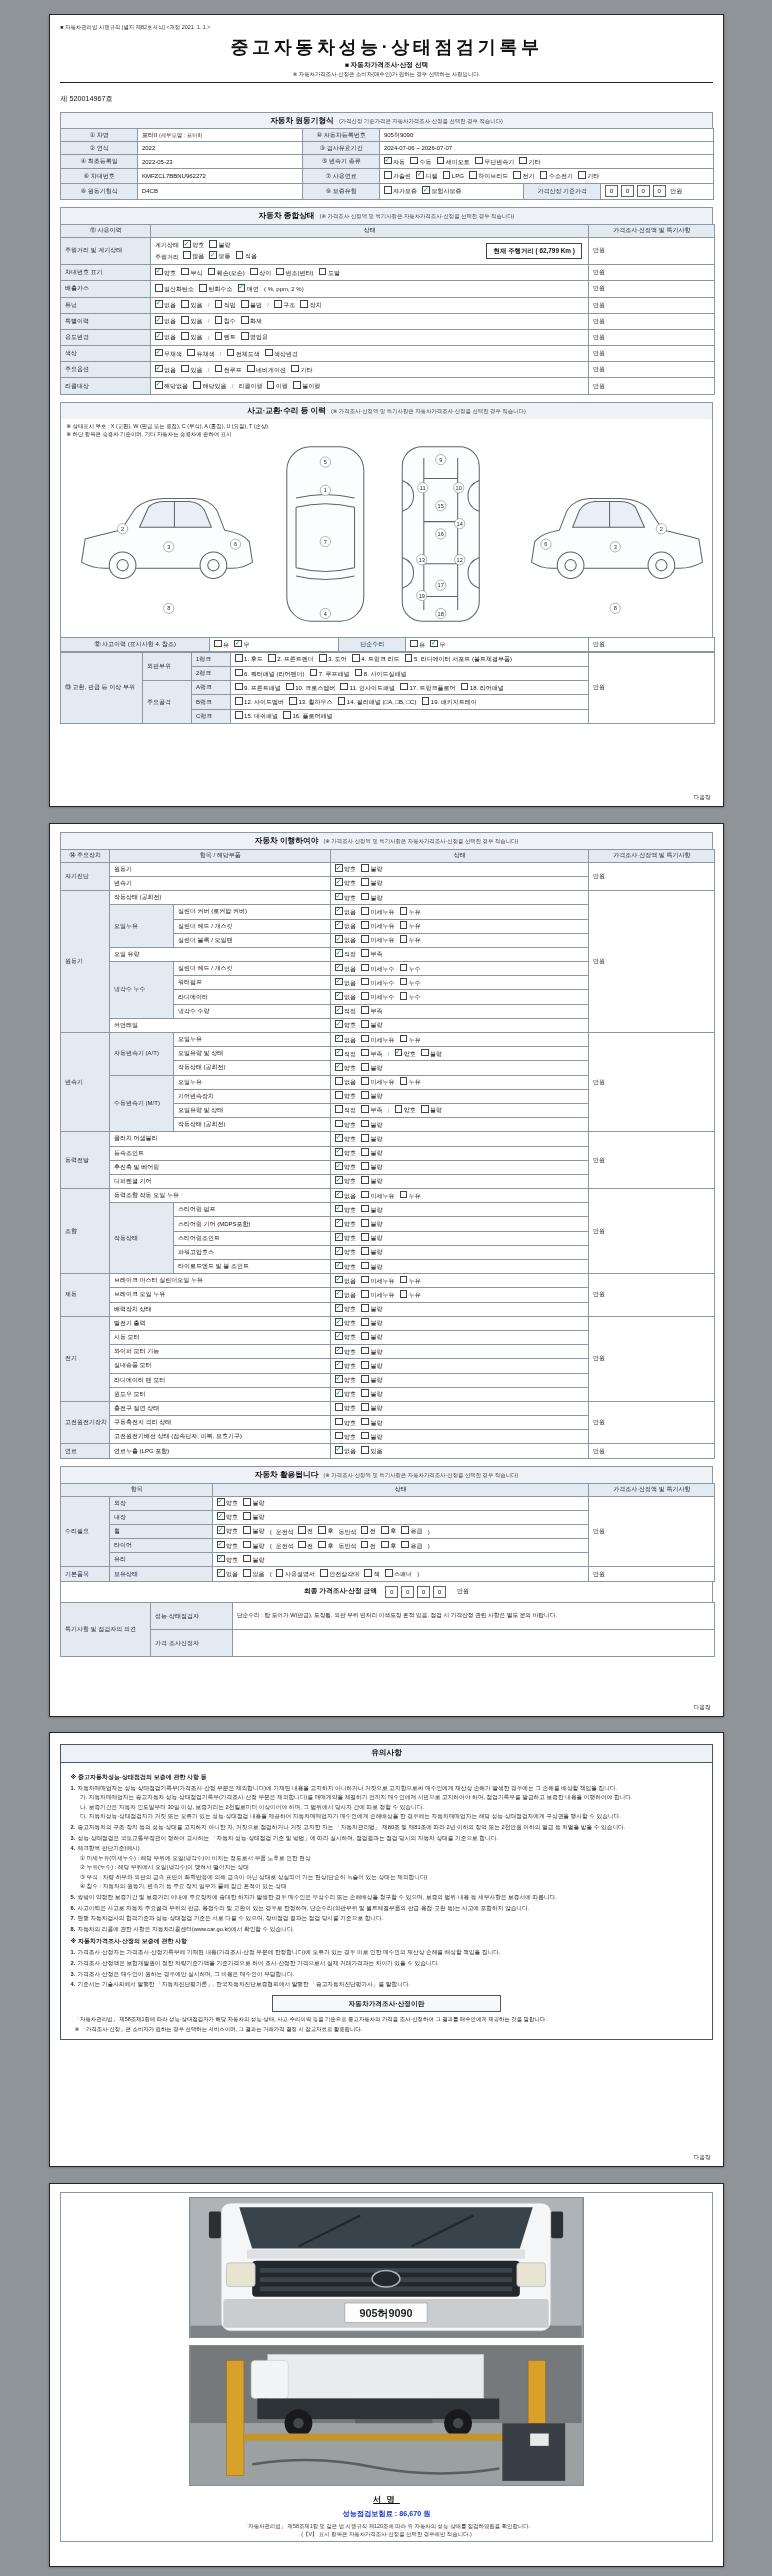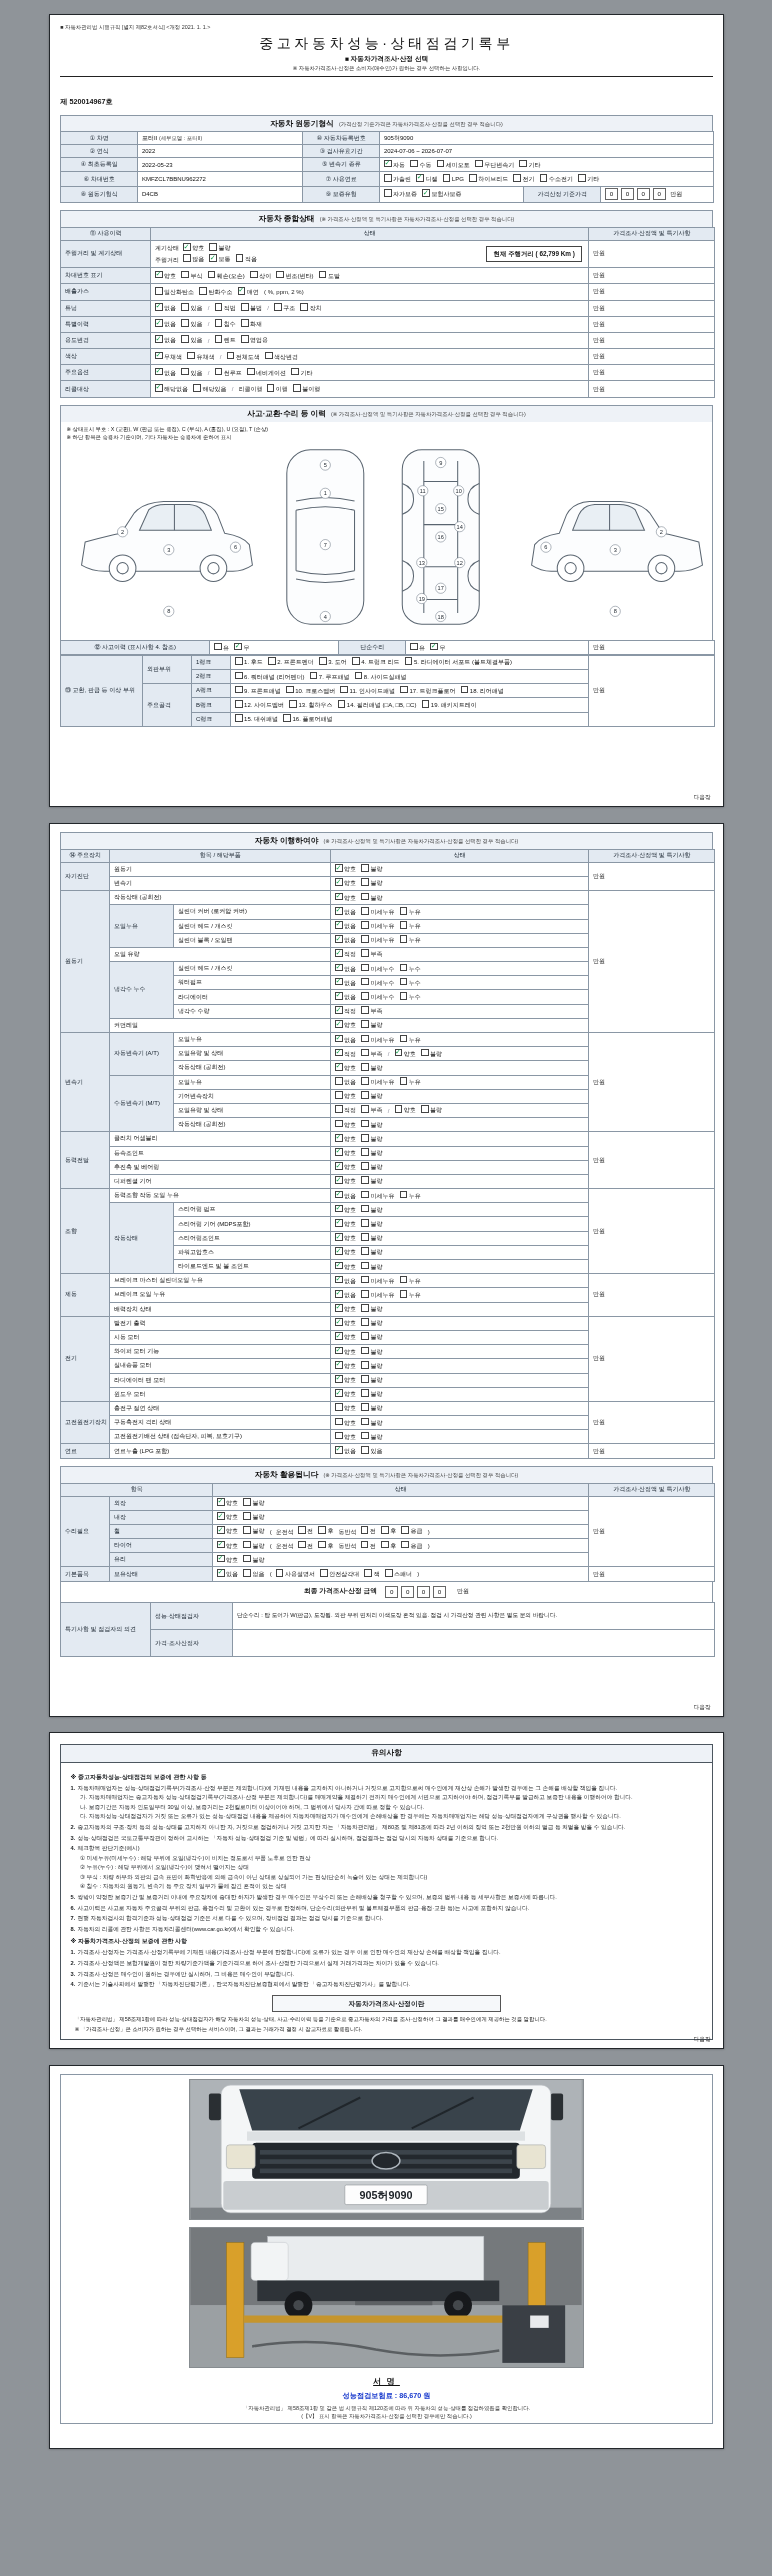--- a/index.html
+++ b/index.html
@@ -11,7 +11,7 @@
   #page4{margin-top:15.5px;height:384px;}
 
   .form-ref{font-size:5.4px;color:#333;}
-  .doc-title{text-align:center;font-size:14px;font-weight:normal;letter-spacing:3.6px;margin:4.1px 0 2.1px;}
+  .doc-title{text-align:center;font-size:18px;font-weight:bold;letter-spacing:3.6px;margin:4.1px 0 2.1px;}
   .subtitle{text-align:center;font-size:6.7px;font-weight:bold;margin-top:1px;}
   .subnote{text-align:center;font-size:5.4px;color:#333;margin:1.5px 0 4.1px;}
   .docnum{font-size:7.2px;font-weight:bold;border-top:1px solid #222;padding-top:20px;}

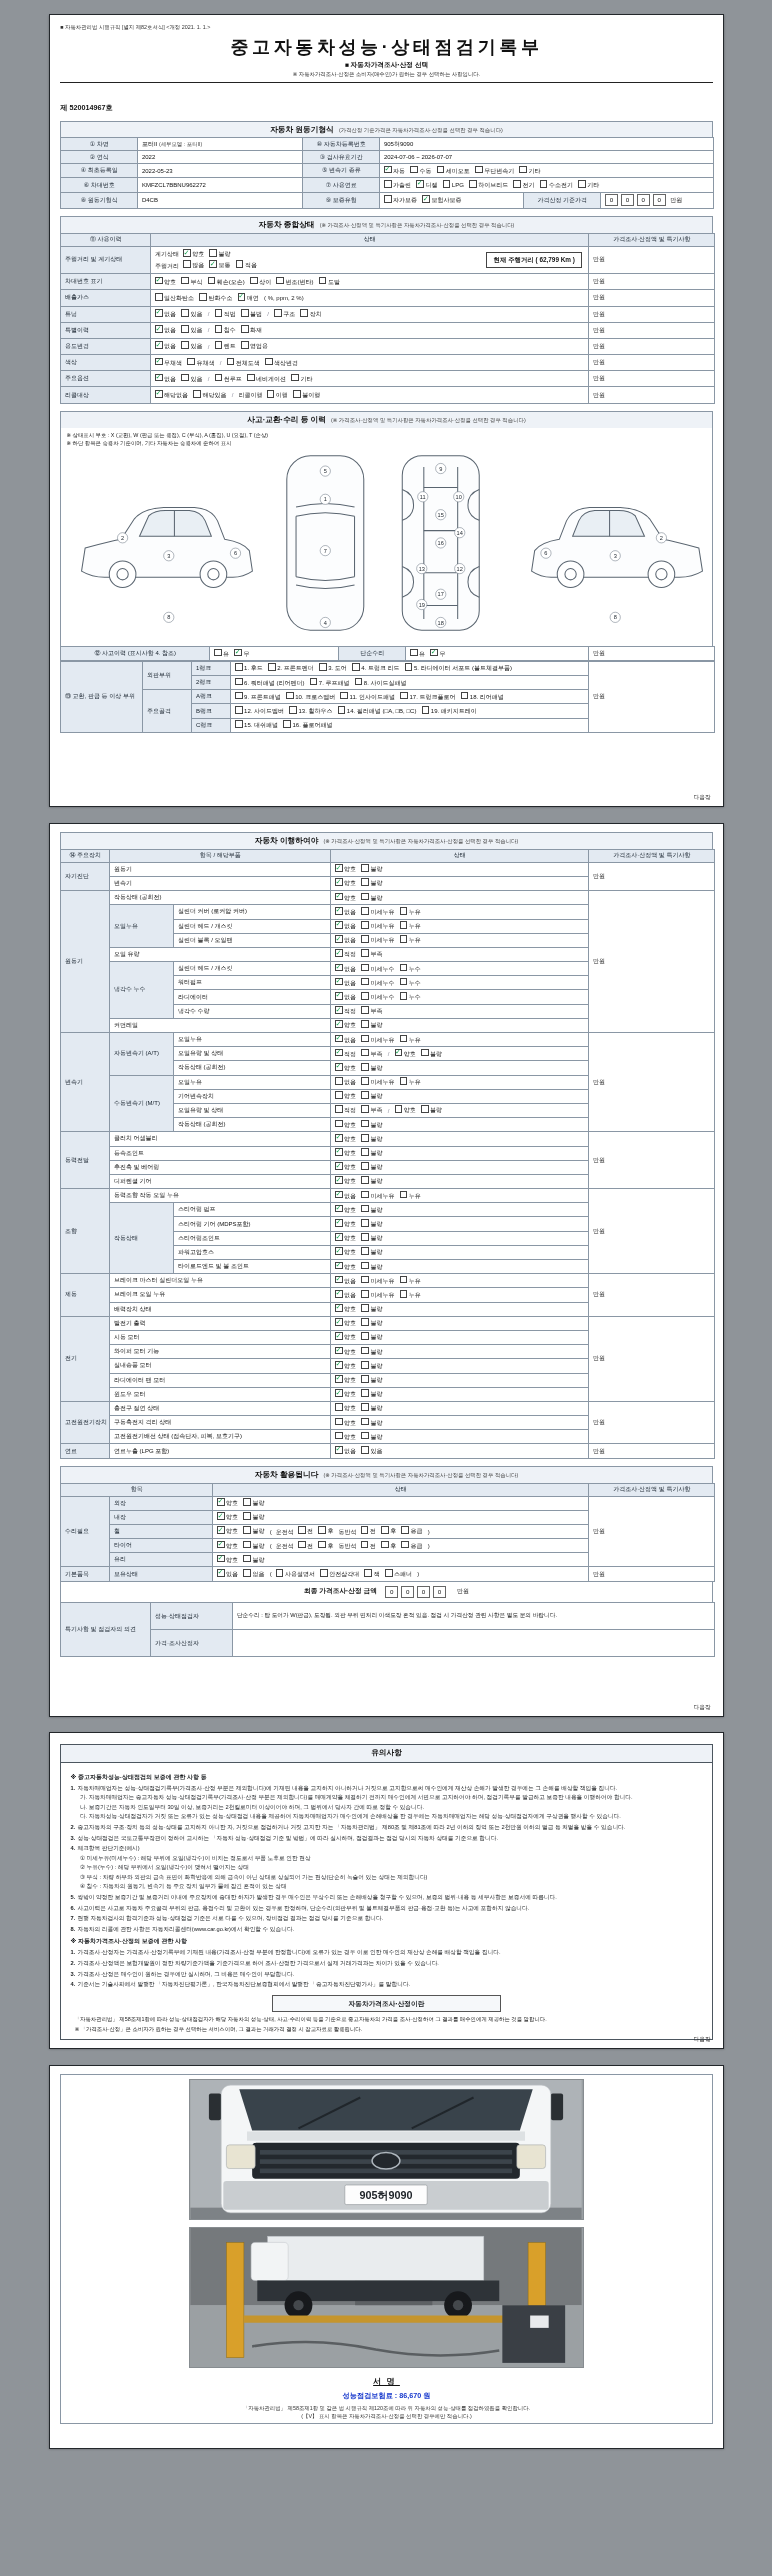--- a/index.html
+++ b/index.html
@@ -14,7 +14,7 @@
   .doc-title{text-align:center;font-size:18px;font-weight:bold;letter-spacing:3.6px;margin:4.1px 0 2.1px;}
   .subtitle{text-align:center;font-size:6.7px;font-weight:bold;margin-top:1px;}
   .subnote{text-align:center;font-size:5.4px;color:#333;margin:1.5px 0 4.1px;}
-  .docnum{font-size:7.2px;font-weight:bold;border-top:1px solid #222;padding-top:20px;}
+  .docnum{font-size:7.2px;font-weight:normal;border-top:1px solid #222;padding-top:11px;}
 
   .sec-title{border:0.5px solid #8a97a5;border-bottom:0;background:#eef2f7;text-align:center;padding:3.1px 0 2.6px;font-size:7.7px;font-weight:bold;margin-top:7.2px;}
   .sec-title .note{font-weight:normal;font-size:5.4px;color:#444;margin-left:5.2px;}

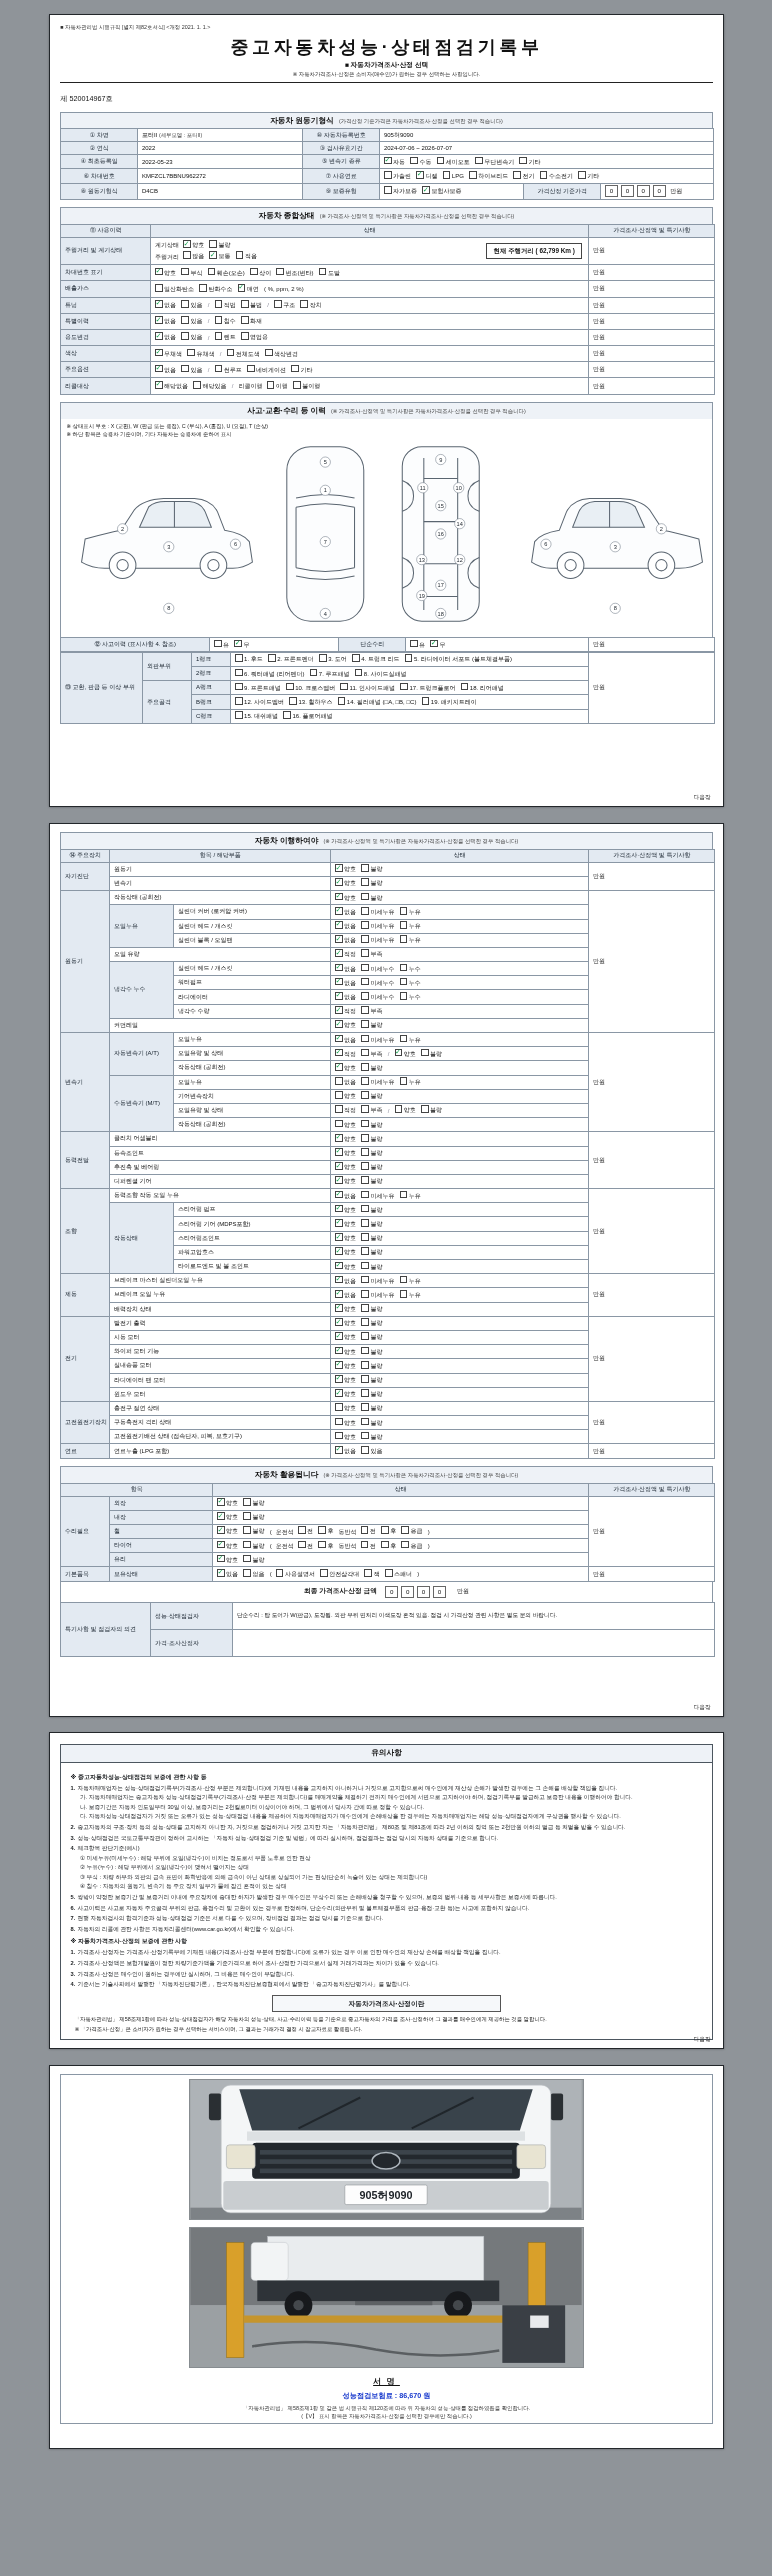--- a/index.html
+++ b/index.html
@@ -7,7 +7,7 @@
   .page{width:675px;margin:0 auto;background:#fff;border:0.5px solid #23272b;box-sizing:border-box;padding:8.2px 10.3px 7.2px;position:relative;overflow:hidden;box-shadow:0 0.5px 2.1px rgba(0,0,0,.35);}
   #page1{margin-top:14.4px;height:793px;}
   #page2{margin-top:15.5px;height:894px;}
-  #page3{margin-top:15.5px;height:317px;}
+  #page3{margin-top:15.5px;height:435px;}
   #page4{margin-top:15.5px;height:384px;}
 
   .form-ref{font-size:5.4px;color:#333;}

